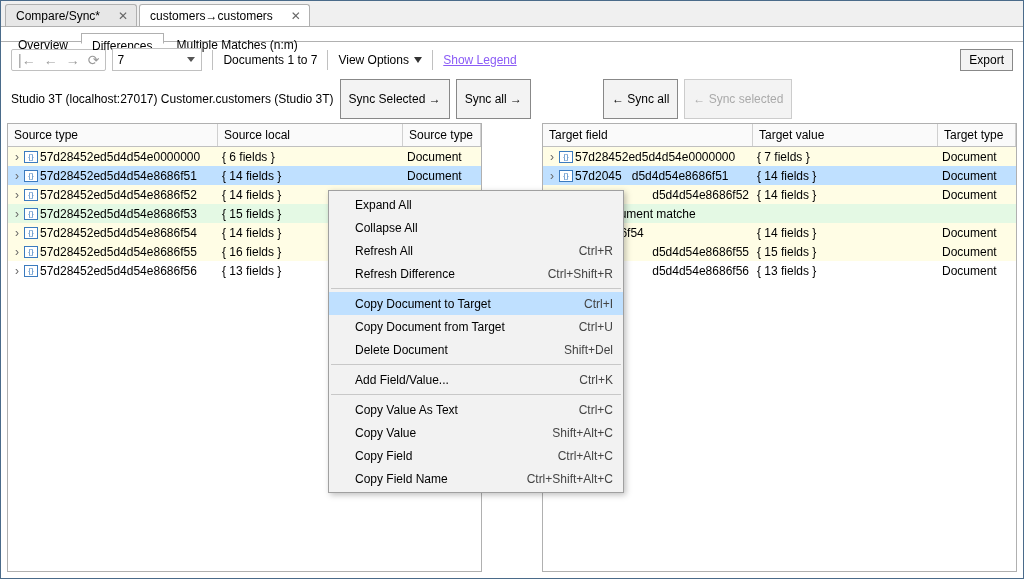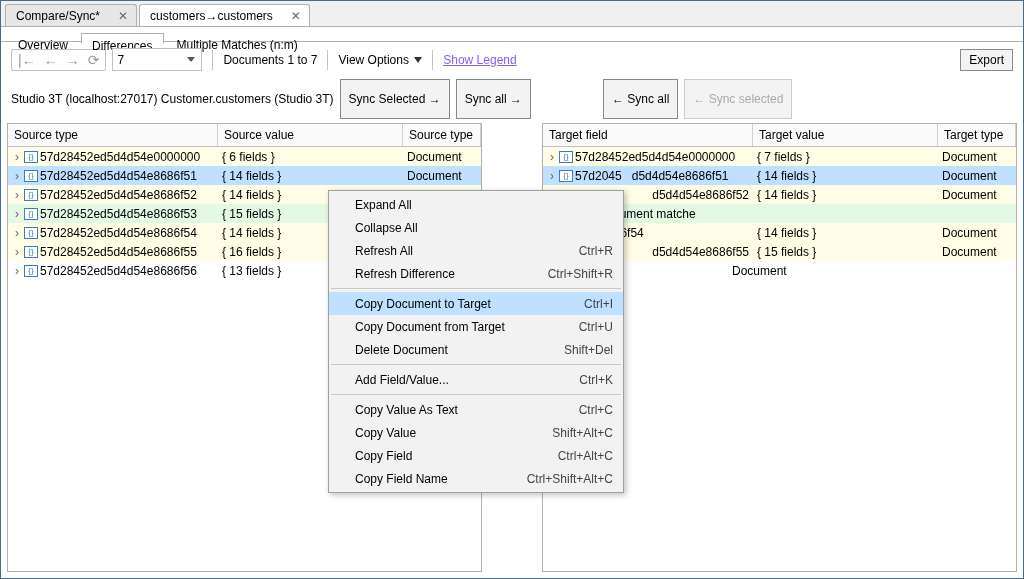--- a/index.html
+++ b/index.html
@@ -109,7 +109,7 @@
   <div class="pane">
     <div class="cols">
       <div class="col field">Source type</div>
-      <div class="col value">Source value</div>
+      <div class="col value">Source local</div>
       <div class="col type">Source type</div>
     </div>
     <div class="rows" id="src-rows">

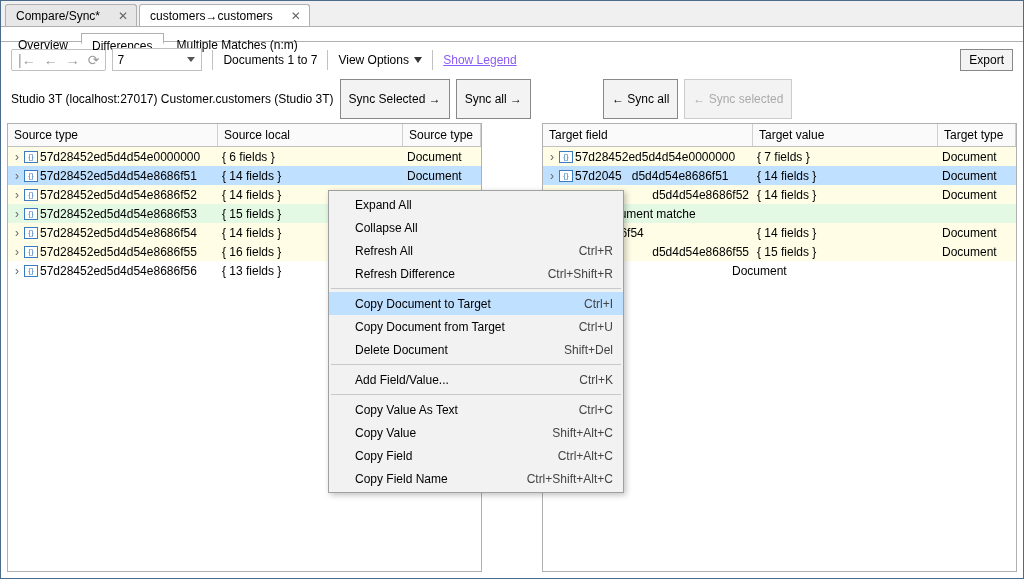--- a/index.html
+++ b/index.html
@@ -234,6 +234,9 @@
           <div class="cell type">Document</div>
         </div>
         <div class="row bg-white">
+          <div class="cell field" style="justify-content:flex-end;">
+            <span>d5d4d54e8686f56</span>
+          </div>
           <div class="cell value">{ 13 fields }</div>
           <div class="cell type">Document</div>
         </div>

